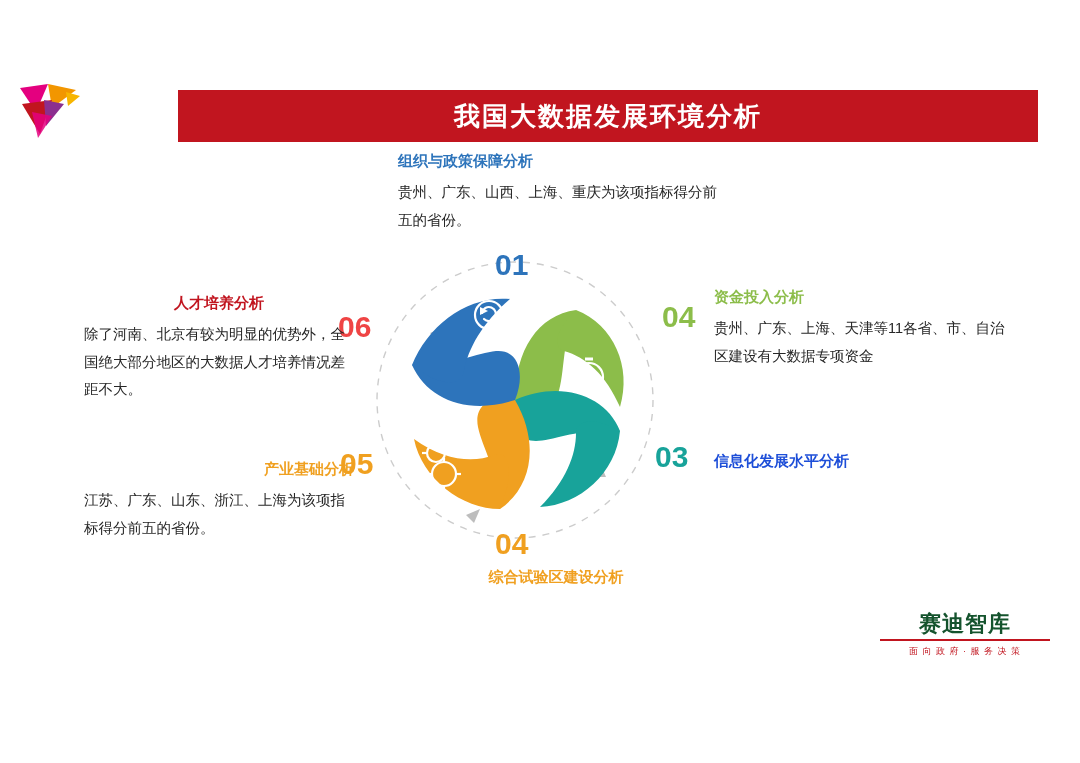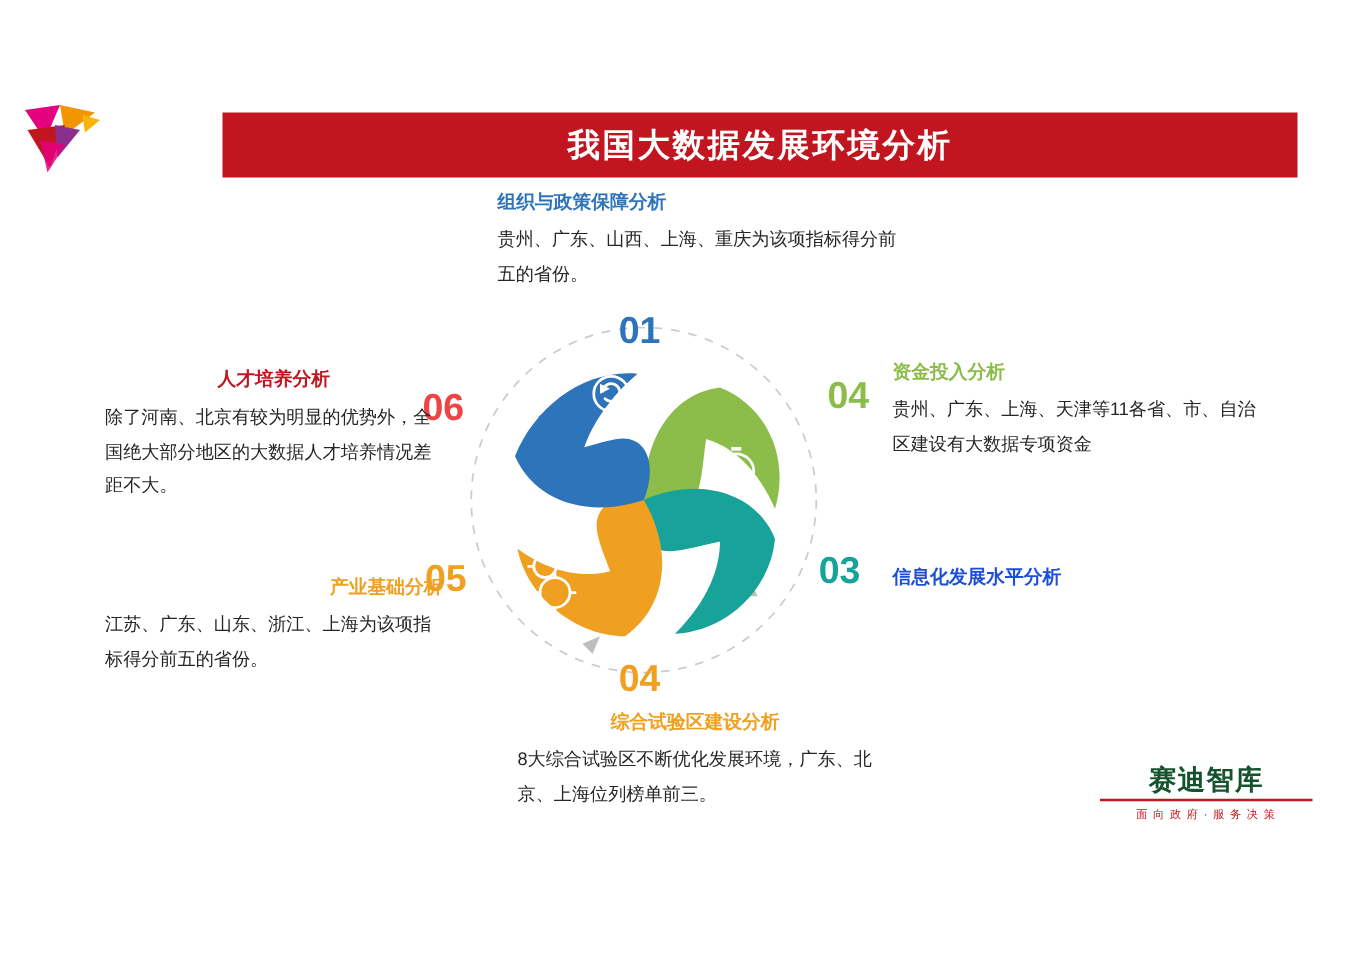--- a/index.html
+++ b/index.html
@@ -241,7 +241,6 @@
 
   <div class="block b-04">
     <h3>综合试验区建设分析</h3>
-    <p>8大综合试验区不断优化发展环境，广东、北京、上海位列榜单前三。</p>
   </div>
 
   <div class="block b-05">

